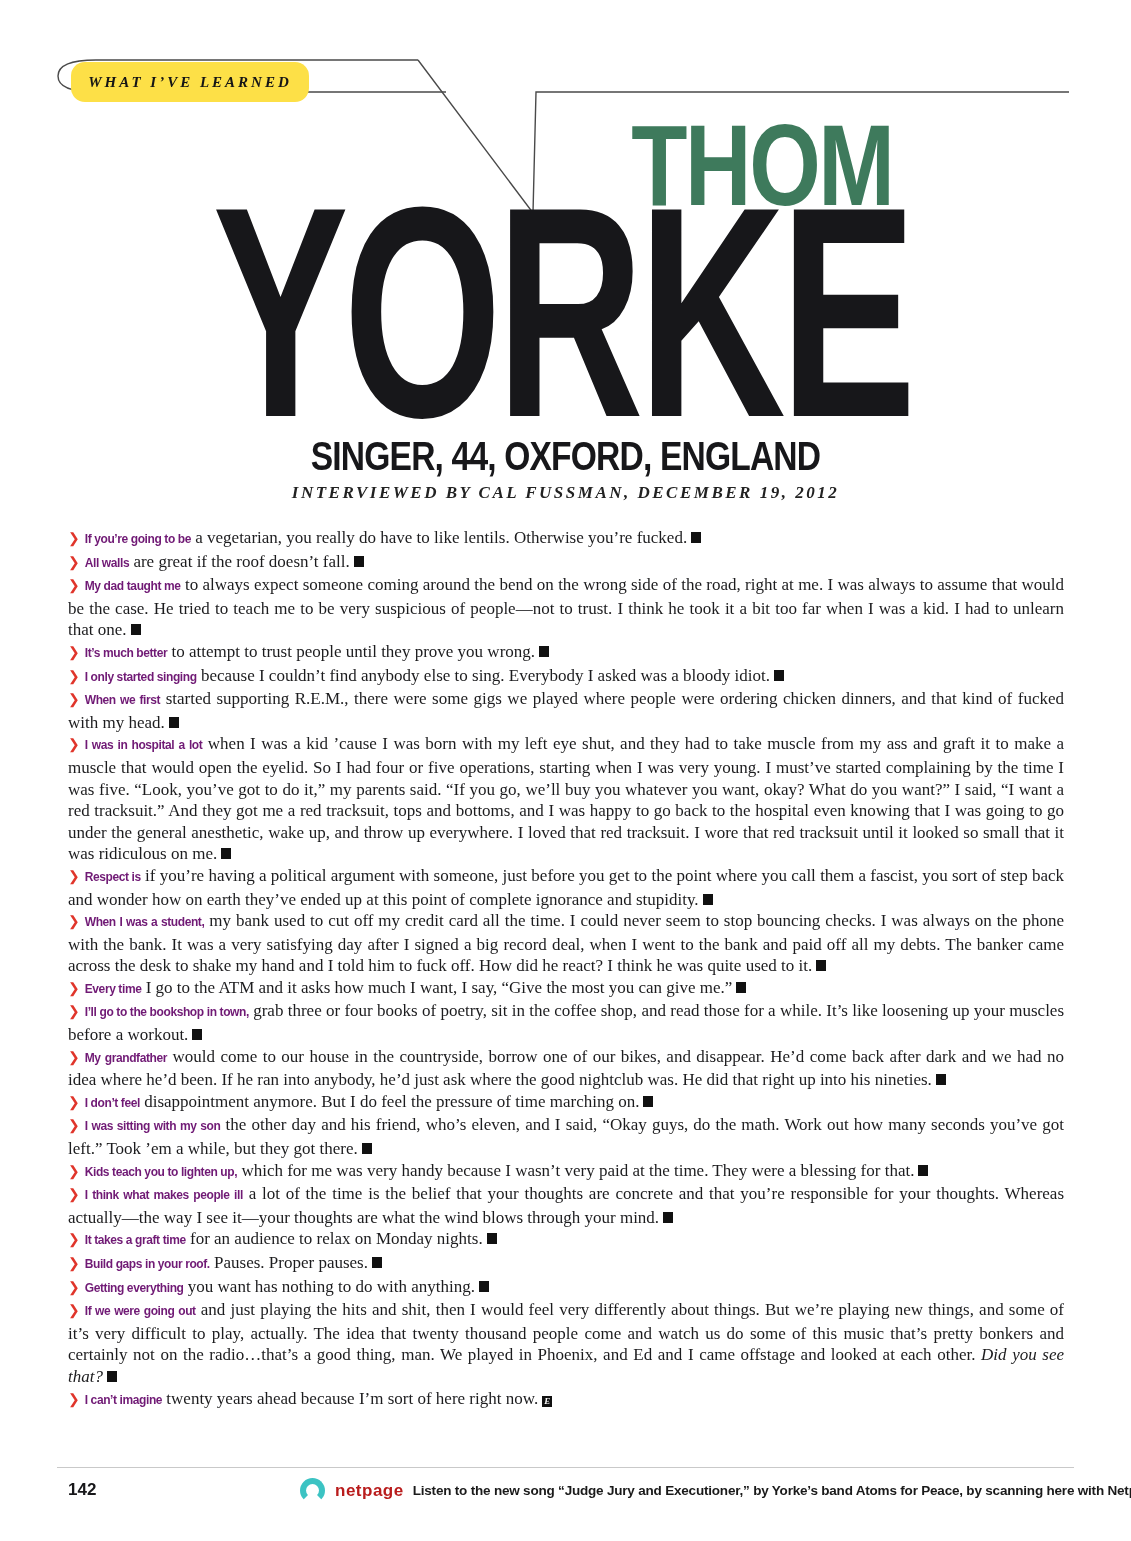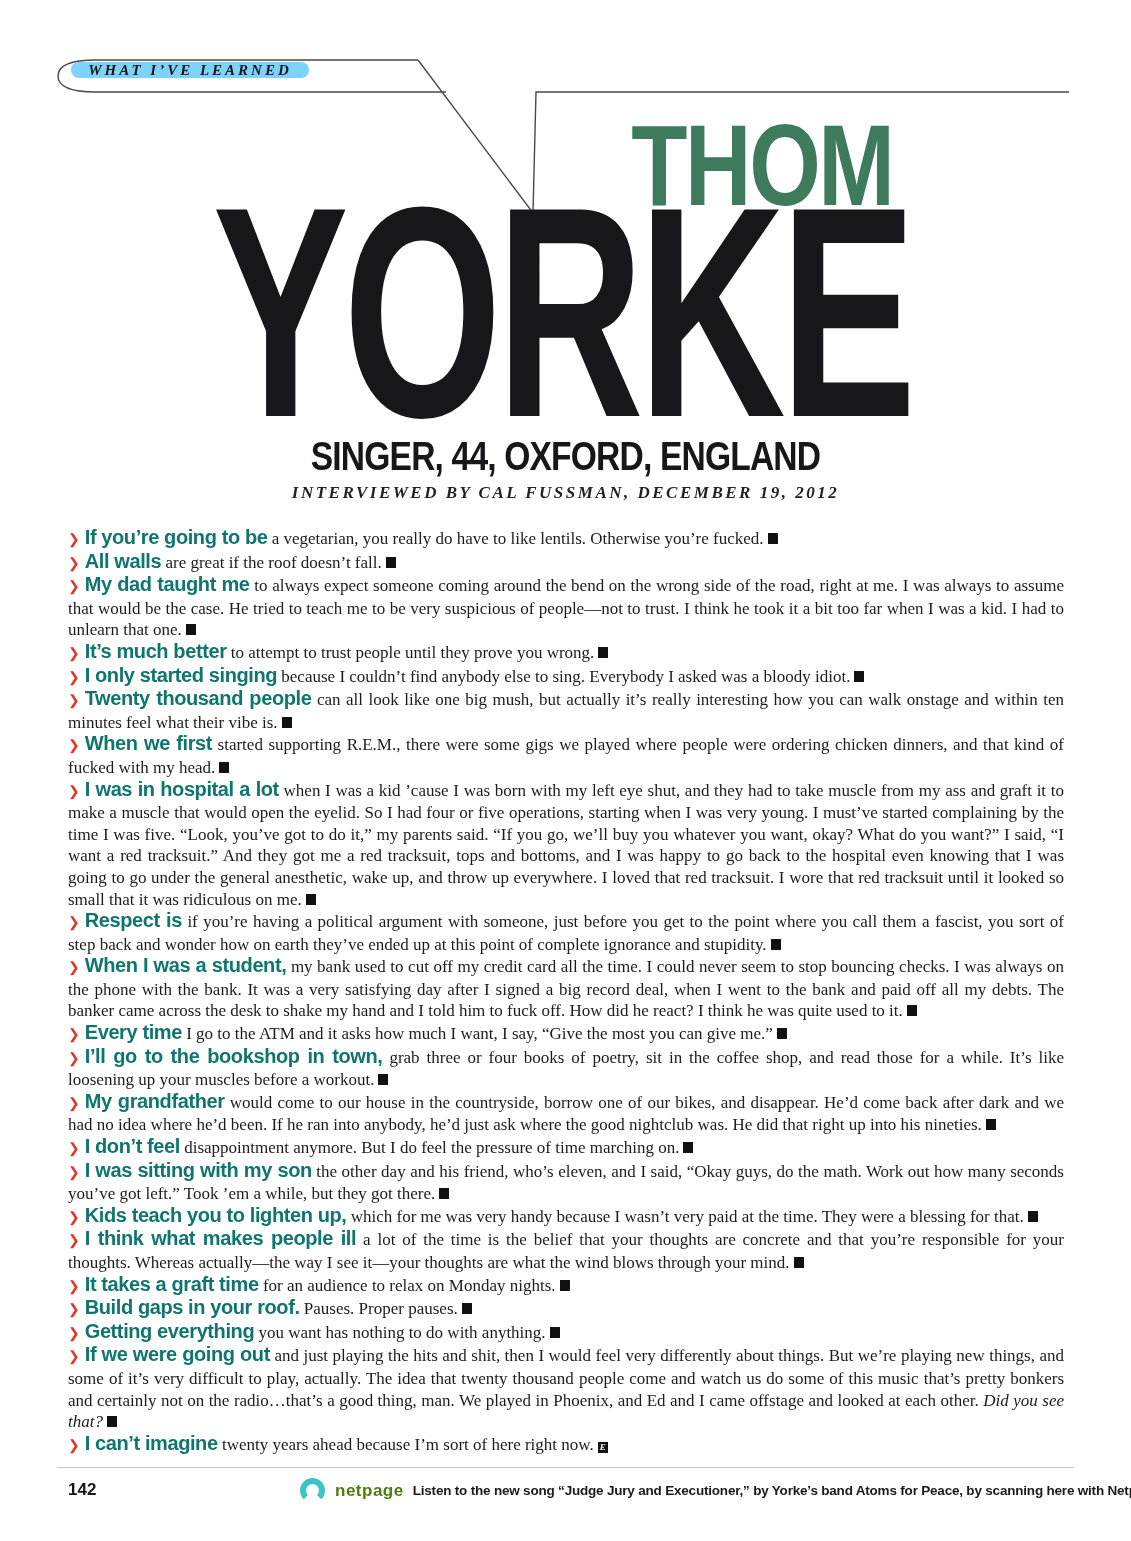--- a/index.html
+++ b/index.html
@@ -17,8 +17,8 @@
   
   .badge{
     position:absolute;left:71px;top:62px;
-    width:238px;height:16px;
-    background:#7dd3fc;
+    width:238px;height:40px;
+    background:#fde047;
     border-radius:14px;
     display:flex;align-items:center;justify-content:center;
   }

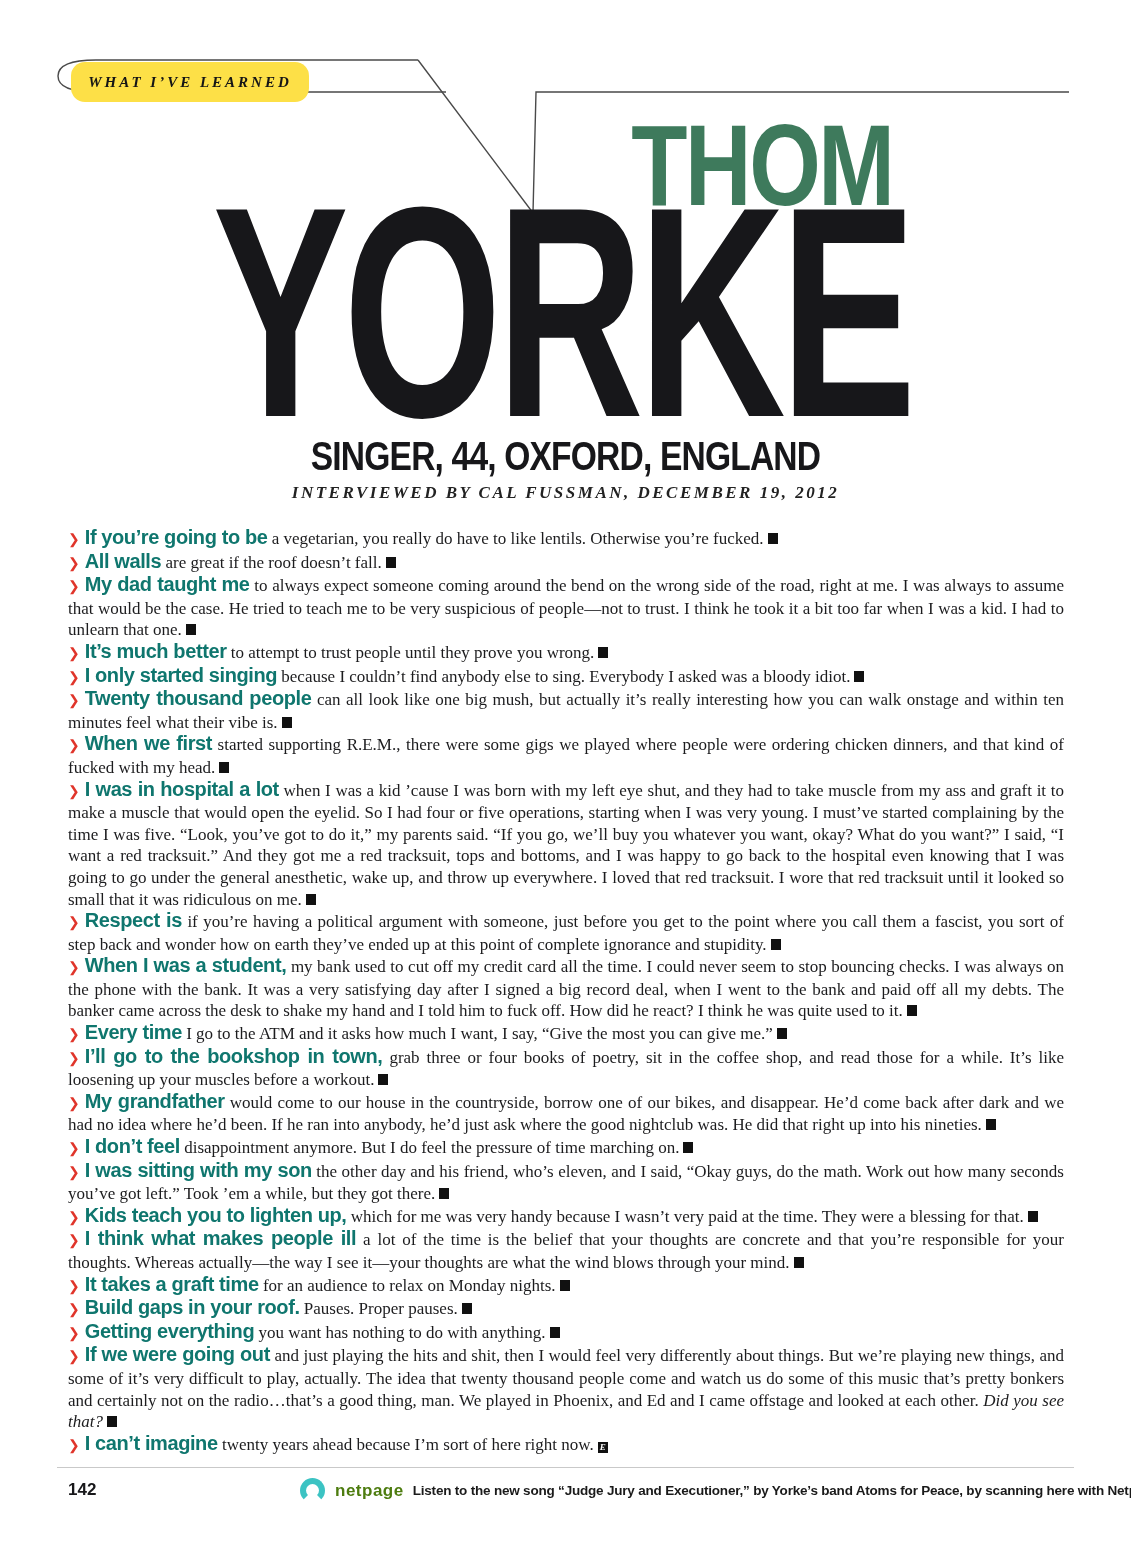--- a/index.html
+++ b/index.html
@@ -80,9 +80,9 @@
   }
   .lead{
     font-family:"Liberation Sans", sans-serif;
-    font-weight:bold;font-size:20px;
+    font-weight:bold;font-size:12px;
     letter-spacing:-0.4px;
-    color:#0f766e;
+    color:#701a75;
   }
   .tail{font-style:italic;}
   .endmark{

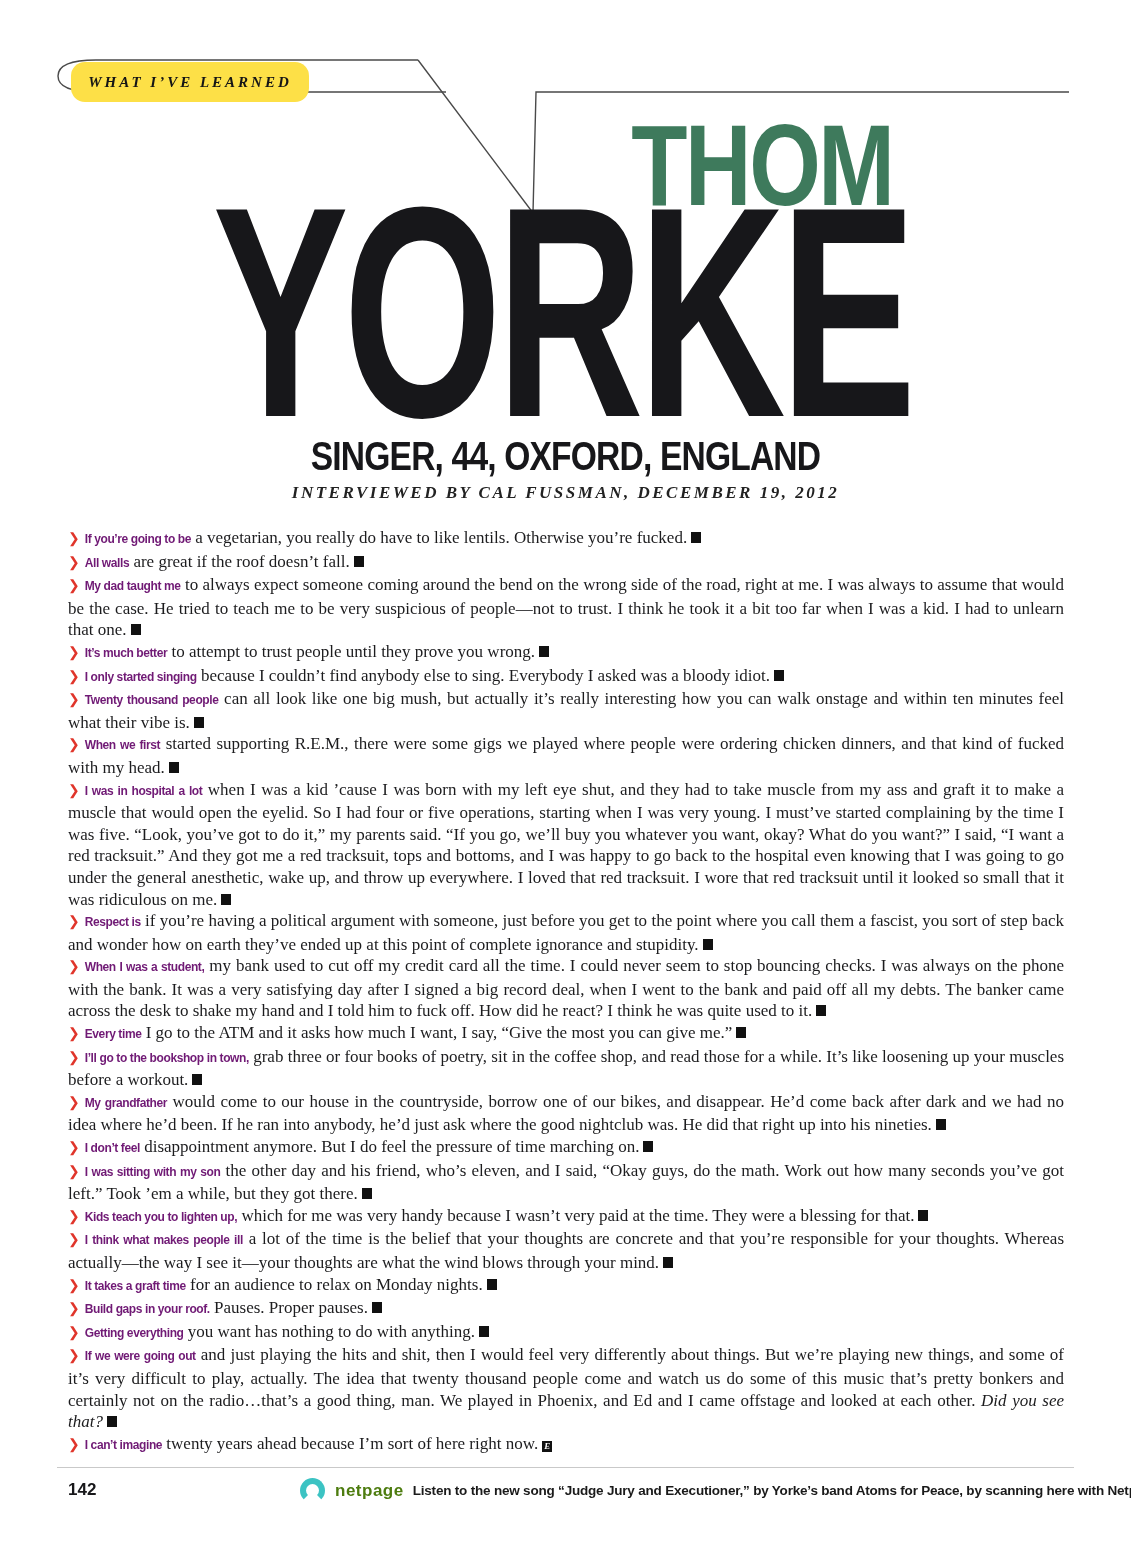--- a/index.html
+++ b/index.html
@@ -158,7 +158,6 @@
 
     <p class="para"><span class="arrow">❯</span><b class="lead">I only started singing</b> <span class="txt">because I couldn’t find anybody else to sing. Everybody I asked was a bloody idiot.</span><i class="tail"></i><span class="endmark" hidden=""></span></p>
 
-    <p class="para"><span class="arrow">❯</span><b class="lead">Twenty thousand people</b> <span class="txt">can all look like one big mush, but actually it’s really interesting how you can walk onstage and within ten minutes feel what their vibe is.</span><i class="tail"></i><span class="endmark" hidden=""></span></p>
 
     <p class="para"><span class="arrow">❯</span><b class="lead">When we first</b> <span class="txt">started supporting R.E.M., there were some gigs we played where people were ordering chicken dinners, and that kind of fucked with my head.</span><i class="tail"></i><span class="endmark" hidden=""></span></p>
 

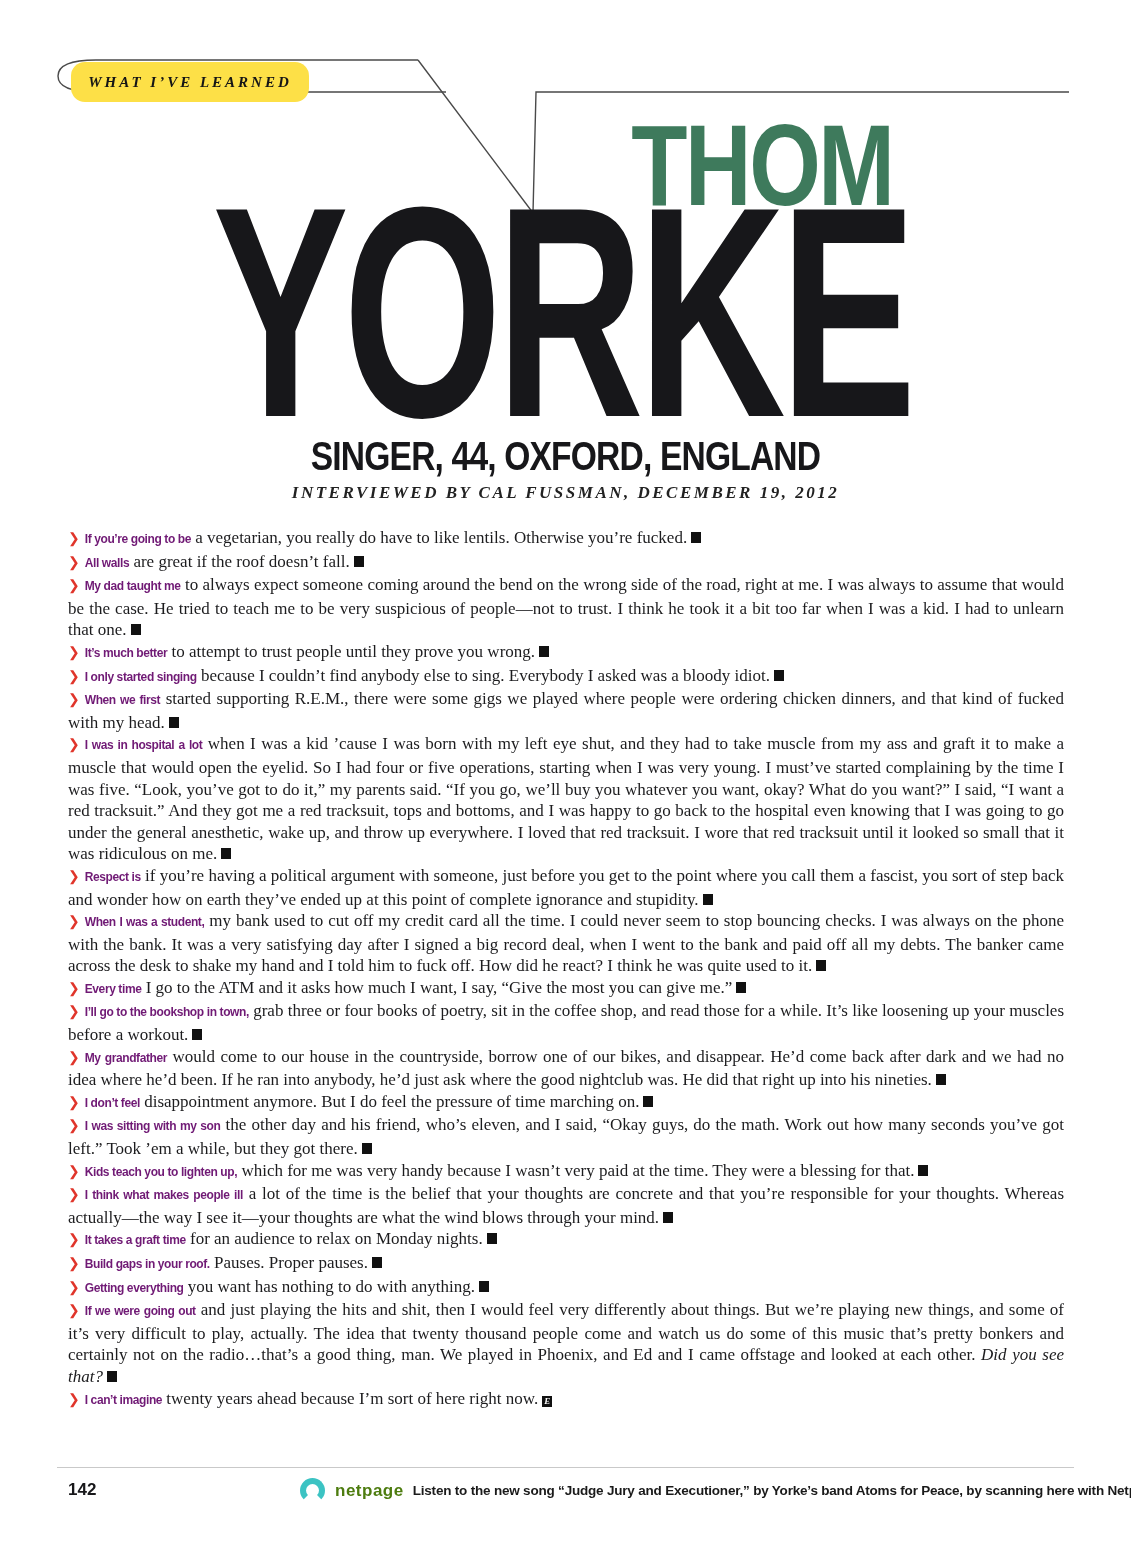--- a/index.html
+++ b/index.html
@@ -118,7 +118,7 @@
   }
   .netpage-word{
     font-family:"Liberation Sans", sans-serif;
-    font-weight:bold;font-size:17px;color:#4d7c0f;
+    font-weight:bold;font-size:17px;color:#b91c1c;
     letter-spacing:0.5px;margin-right:9px;
   }
   .netpage-note{

